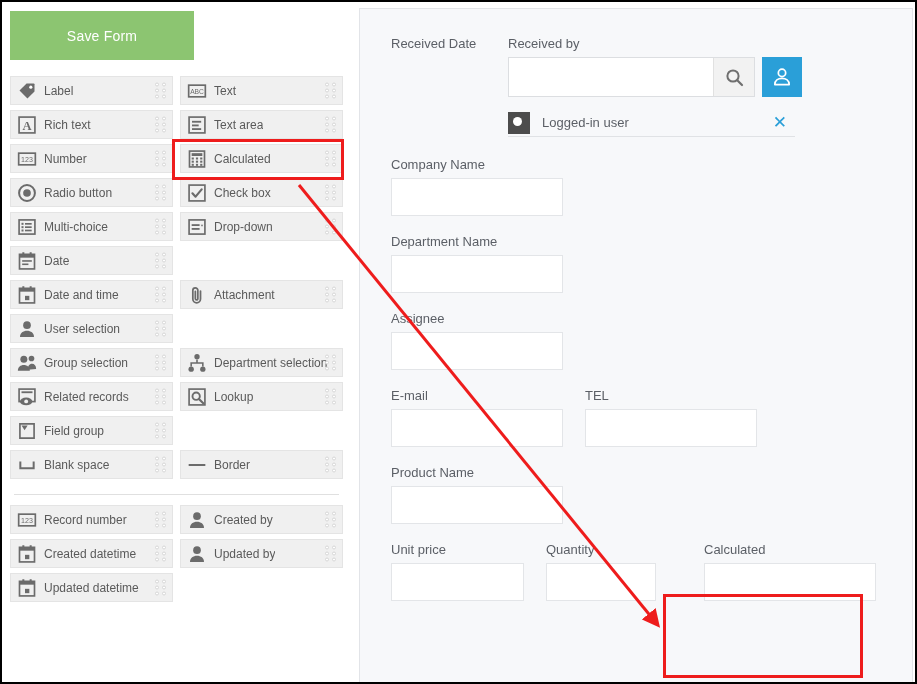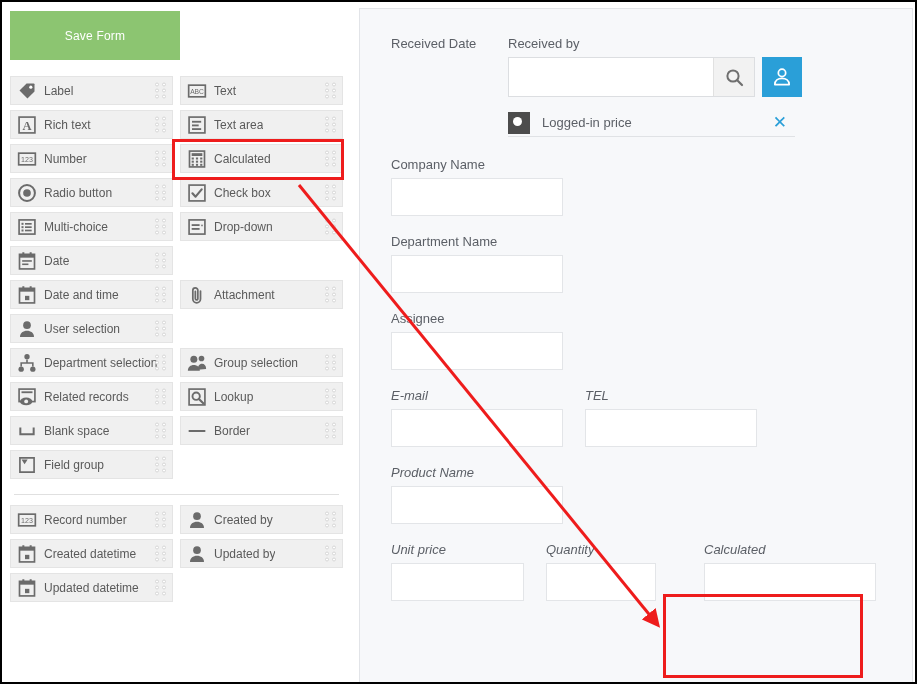--- a/index.html
+++ b/index.html
@@ -34,11 +34,11 @@
     position: absolute;
     left: 8px;
     top: 9px;
-    width: 170px;
+    width: 184px;
     height: 49px;
     background: #8cc571;
     color: #ffffff;
-    font-size: 12px;
+    font-size: 14px;
     display: flex;
     align-items: center;
     justify-content: center;

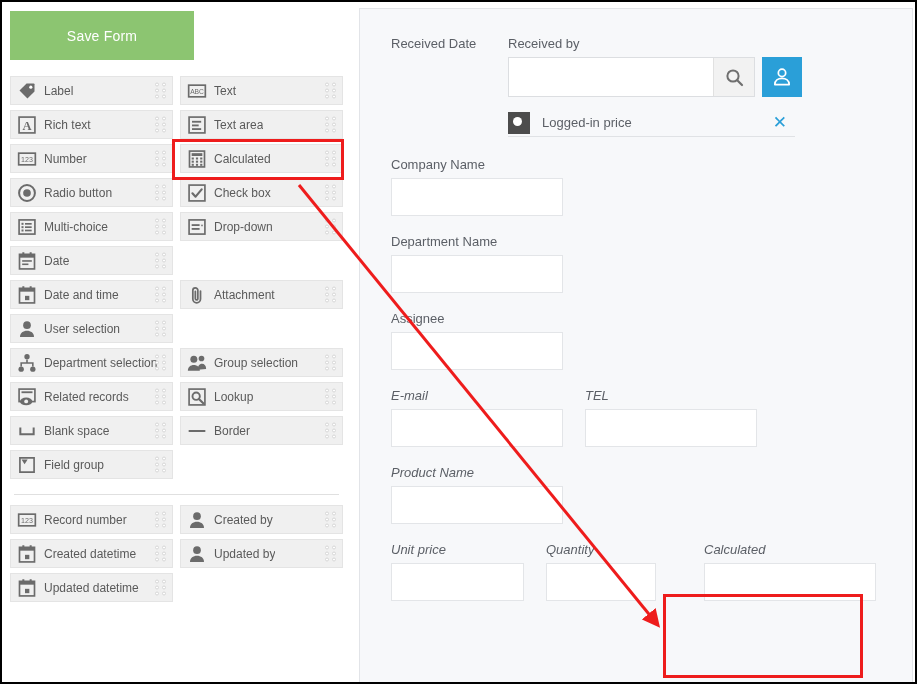--- a/index.html
+++ b/index.html
@@ -844,7 +844,7 @@
       <div class="user-avatar">
           <span></span>
         </div>
-      <div class="user-name">Logged-in price</div>
+      <div class="user-name">Logged-in user</div>
       <div class="user-remove">✕</div>
     </div>
 

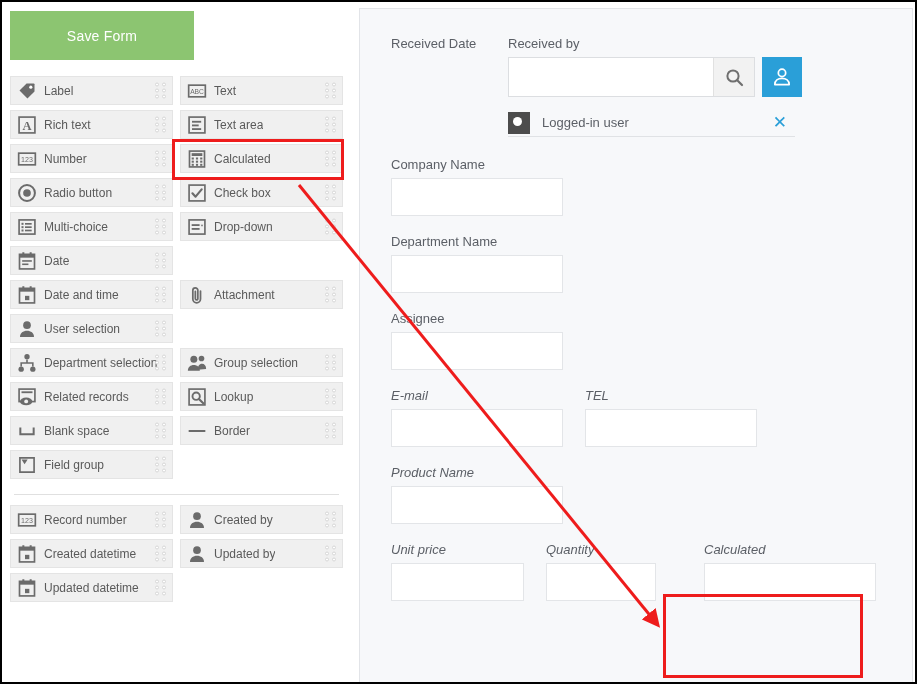--- a/index.html
+++ b/index.html
@@ -578,6 +578,25 @@
           <div class="palette-item">
             <span class="pi-icon">
               <svg width="20" height="20" viewBox="0 0 24 24">
+                <circle cx="8.2" cy="7.6" r="4.2" fill="#6b6b6b"></circle>
+                <path d="M1 21.4c0-4.4 3.3-6.9 7.2-6.9s7.2 2.5 7.2 6.9z" fill="#6b6b6b"></path>
+                <circle cx="17.4" cy="6.6" r="3.4" fill="#6b6b6b"></circle>
+                <path d="M12.6 20.2c0-3.9 2.3-7.2 5.4-7.2 2.9 0 5 2.4 5 6.2z" fill="#6b6b6b"></path>
+              </svg>
+            </span>
+            <span class="pi-label">Group selection</span>
+            <div class="pi-grip">
+              <i></i>
+              <i></i>
+              <i></i>
+              <i></i>
+              <i></i>
+              <i></i>
+            </div>
+          </div>
+          <div class="palette-item">
+            <span class="pi-icon">
+              <svg width="20" height="20" viewBox="0 0 24 24">
                 <circle cx="12" cy="4.4" r="3.2" fill="#6b6b6b"></circle>
                 <circle cx="5" cy="19.4" r="3.2" fill="#6b6b6b"></circle>
                 <circle cx="19" cy="19.4" r="3.2" fill="#6b6b6b"></circle>
@@ -585,25 +604,6 @@
               </svg>
             </span>
             <span class="pi-label">Department selection</span>
-            <div class="pi-grip">
-              <i></i>
-              <i></i>
-              <i></i>
-              <i></i>
-              <i></i>
-              <i></i>
-            </div>
-          </div>
-          <div class="palette-item">
-            <span class="pi-icon">
-              <svg width="20" height="20" viewBox="0 0 24 24">
-                <circle cx="8.2" cy="7.6" r="4.2" fill="#6b6b6b"></circle>
-                <path d="M1 21.4c0-4.4 3.3-6.9 7.2-6.9s7.2 2.5 7.2 6.9z" fill="#6b6b6b"></path>
-                <circle cx="17.4" cy="6.6" r="3.4" fill="#6b6b6b"></circle>
-                <path d="M12.6 20.2c0-3.9 2.3-7.2 5.4-7.2 2.9 0 5 2.4 5 6.2z" fill="#6b6b6b"></path>
-              </svg>
-            </span>
-            <span class="pi-label">Group selection</span>
             <div class="pi-grip">
               <i></i>
               <i></i>

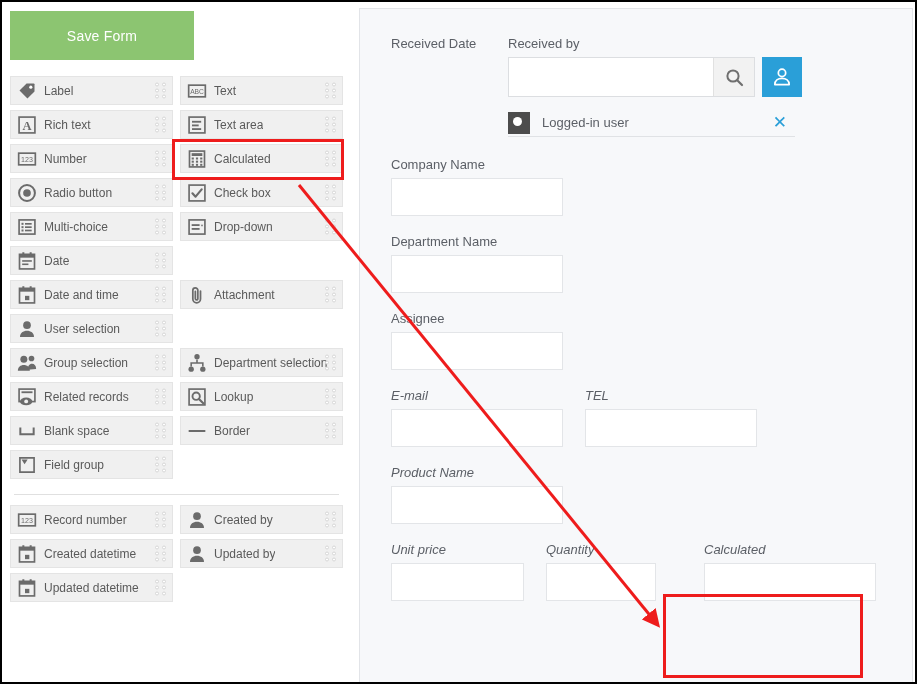--- a/index.html
+++ b/index.html
@@ -277,7 +277,7 @@
 
   #fields-stack { position: absolute; left: 31px; top: 148px; width: 500px; }
   .stack-block { margin-bottom: 18px; }
-  .stack-row { display: flex; font-style: italic; }
+  .stack-row { display: flex; }
   .stack-cell { margin-right: 22px; }
 </style>
 </head>

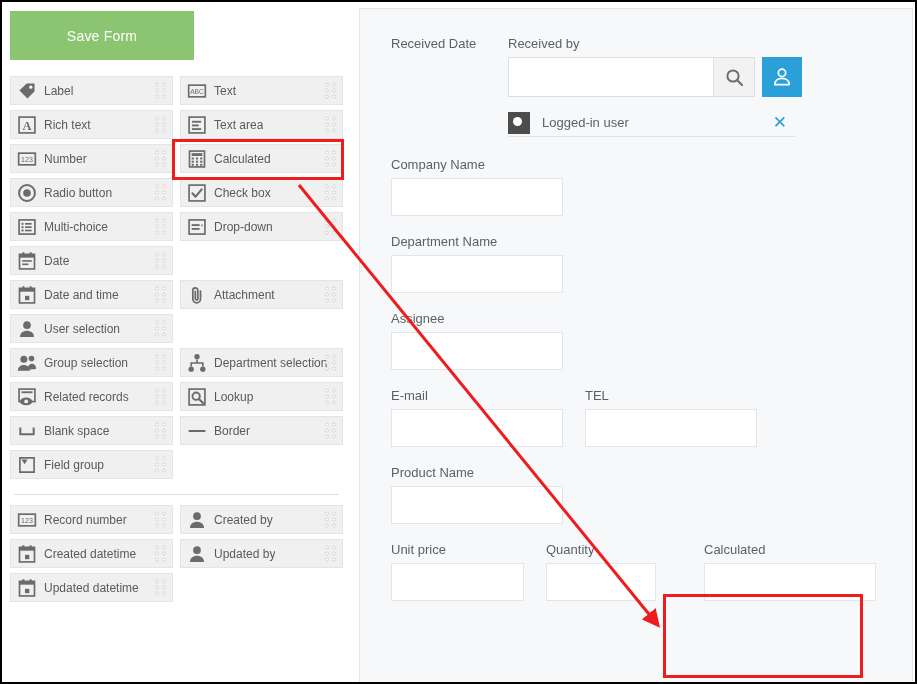--- a/index.html
+++ b/index.html
@@ -657,40 +657,6 @@
           <div class="palette-item">
             <span class="pi-icon">
               <svg width="20" height="20" viewBox="0 0 24 24">
-                <path d="M4 9v7h16V9" fill="none" stroke="#6b6b6b" stroke-width="2.4" stroke-linecap="square"></path>
-              </svg>
-            </span>
-            <span class="pi-label">Blank space</span>
-            <div class="pi-grip">
-              <i></i>
-              <i></i>
-              <i></i>
-              <i></i>
-              <i></i>
-              <i></i>
-            </div>
-          </div>
-          <div class="palette-item">
-            <span class="pi-icon">
-              <svg width="20" height="20" viewBox="0 0 24 24">
-                <rect x="2" y="10.8" width="20" height="2.4" fill="#6b6b6b"></rect>
-              </svg>
-            </span>
-            <span class="pi-label">Border</span>
-            <div class="pi-grip">
-              <i></i>
-              <i></i>
-              <i></i>
-              <i></i>
-              <i></i>
-              <i></i>
-            </div>
-          </div>
-        </div>
-        <div class="palette-row">
-          <div class="palette-item">
-            <span class="pi-icon">
-              <svg width="20" height="20" viewBox="0 0 24 24">
                 <path d="M3.5 3.5h17v17h-17z" fill="none" stroke="#6b6b6b" stroke-width="2"></path>
                 <path d="M5.4 5.4h7.4l-3.7 5.6z" fill="#6b6b6b"></path>
               </svg>
@@ -706,6 +672,40 @@
             </div>
           </div>
           <div class="palette-item empty"></div>
+        </div>
+        <div class="palette-row">
+          <div class="palette-item">
+            <span class="pi-icon">
+              <svg width="20" height="20" viewBox="0 0 24 24">
+                <path d="M4 9v7h16V9" fill="none" stroke="#6b6b6b" stroke-width="2.4" stroke-linecap="square"></path>
+              </svg>
+            </span>
+            <span class="pi-label">Blank space</span>
+            <div class="pi-grip">
+              <i></i>
+              <i></i>
+              <i></i>
+              <i></i>
+              <i></i>
+              <i></i>
+            </div>
+          </div>
+          <div class="palette-item">
+            <span class="pi-icon">
+              <svg width="20" height="20" viewBox="0 0 24 24">
+                <rect x="2" y="10.8" width="20" height="2.4" fill="#6b6b6b"></rect>
+              </svg>
+            </span>
+            <span class="pi-label">Border</span>
+            <div class="pi-grip">
+              <i></i>
+              <i></i>
+              <i></i>
+              <i></i>
+              <i></i>
+              <i></i>
+            </div>
+          </div>
         </div>
       </div>
     <div class="divider"></div>

